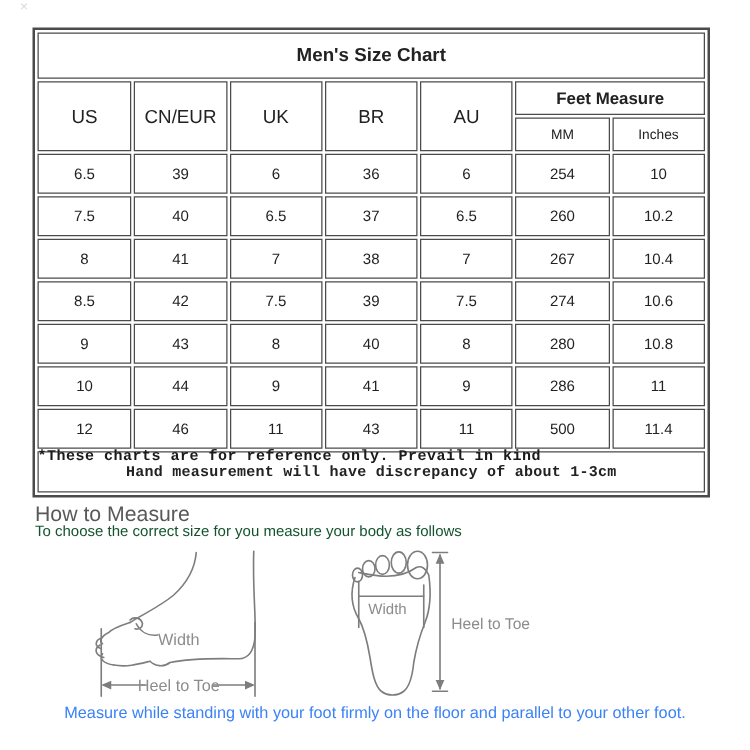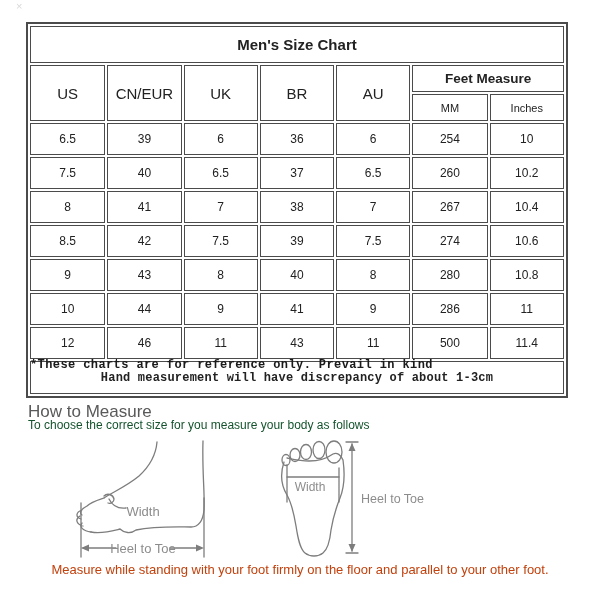--- a/index.html
+++ b/index.html
@@ -29,7 +29,7 @@
   .howto-title { position:absolute; left:28px; top:390px; font-size:17px; color:#595959;margin-top:12px; }
   .howto-sub   { position:absolute; left:28px; top:418px; font-size:12px; color:#14532d; }
   .caption { position:absolute; left:0; top:562px; width:600px; text-align:center;
-             font-size:13px; color:#c2410c; }
+             font-size:13px; color:#3b82f6; }
 
   
   .diagram { position:absolute; left:60px; top:432px; width:480px; height:130px; }

